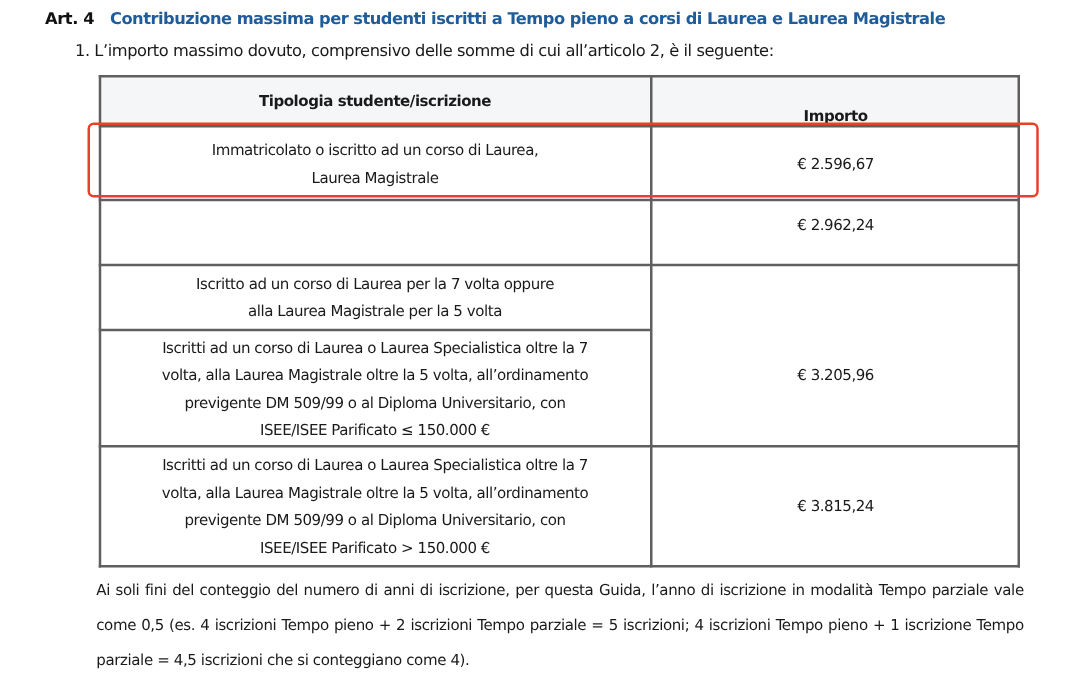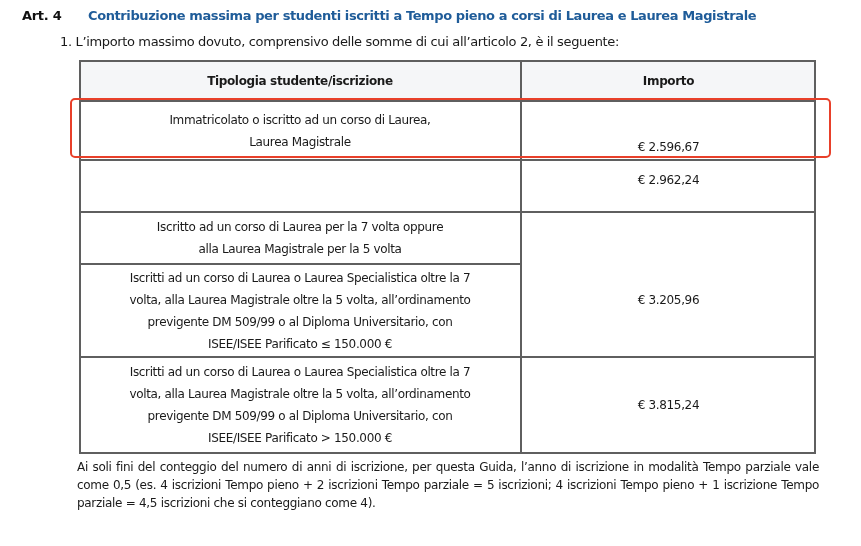--- a/index.html
+++ b/index.html
@@ -5,7 +5,7 @@
   html, body { margin: 0; padding: 0; background: #ffffff; }
   body { width: 861px; height: 546px; position: relative; overflow: hidden;
          font-family: "DejaVu Sans", sans-serif; color: #1a1a1a; }
-  .art-num { position: absolute; left: 22px; top: 8px; font-size: 13px; font-weight: bold; color: #111; letter-spacing: -0.3px; }
+  .art-num { position: absolute; left: 36px; top: 8px; font-size: 13px; font-weight: bold; color: #111; letter-spacing: -0.3px; }
   .art-title { position: absolute; left: 88px; top: 8px; font-size: 13px; font-weight: bold; color: #1f5c99; letter-spacing: -0.4px; }
   .intro { position: absolute; left: 60px; top: 34px; font-size: 13px; color: #1a1a1a; letter-spacing: -0.35px; }
   .tbl { position: absolute; left: 79px; top: 60px; width: 737px; height: 394px; }

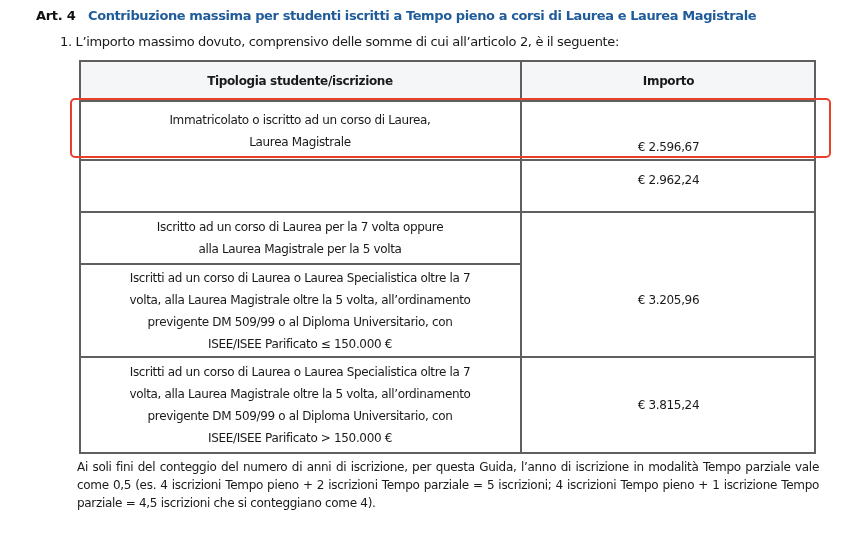--- a/index.html
+++ b/index.html
@@ -28,7 +28,7 @@
   <div class="header-bg"></div>
 
   <div class="cell" style="left:0;top:0;width:442px;height:41px;font-weight:bold;">Tipologia studente/iscrizione</div>
-  <div class="cell" style="left:442px;top:0;width:295px;height:41px;font-weight:bold;">Importo</div>
+  <div class="cell" style="left:442px;top:12px;width:295px;height:41px;font-weight:bold;">Importo</div>
 
   <div class="cell" style="left:0;top:41px;width:442px;height:59px;flex-direction:column;">
     <span>Immatricolato o iscritto ad un corso di Laurea,</span>

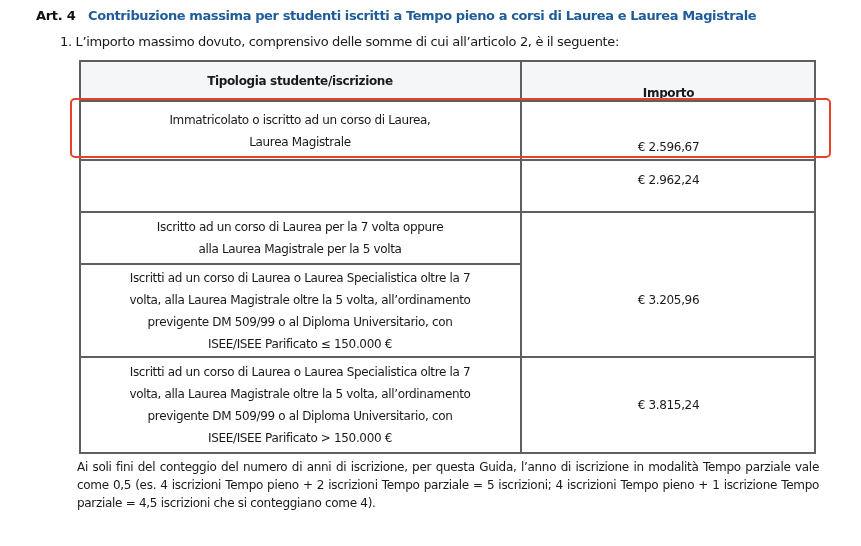--- a/index.html
+++ b/index.html
@@ -34,7 +34,7 @@
     <span>Immatricolato o iscritto ad un corso di Laurea,</span>
     <span>Laurea Magistrale</span>
   </div>
-  <div class="cell" style="left:442px;top:41px;width:295px;height:59px;margin-top:16px;">€ 2.596,67</div>
+  <div class="cell" style="left:442px;top:41px;width:295px;height:59px;">€ 2.596,67</div>
 
   <div class="cell" style="left:442px;top:100px;width:295px;height:40px;">€ 2.962,24</div>
 

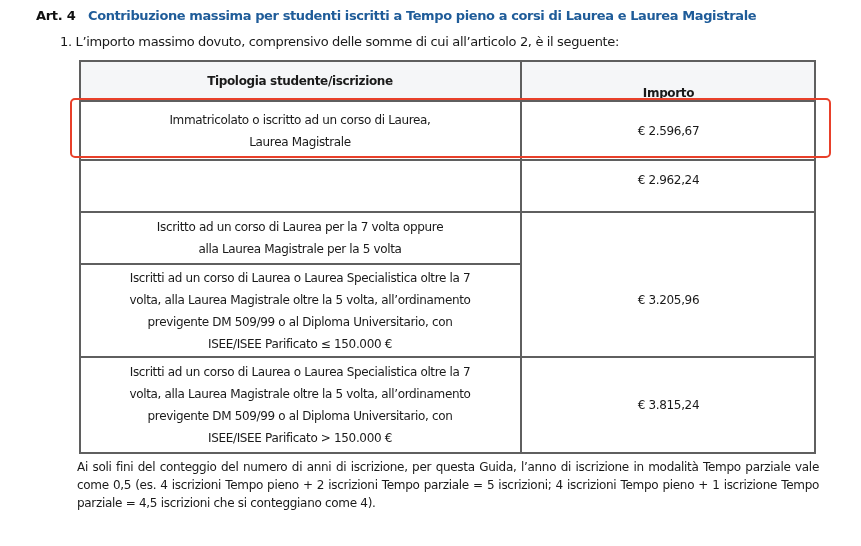--- a/index.html
+++ b/index.html
@@ -15,7 +15,7 @@
   .vline { position: absolute; width: 2px; background: #5f5f5f; }
   .header-bg { position: absolute; left: 0; top: 0; width: 737px; height: 41px; background: #f5f6f8; }
   .hl-box { position: absolute; left: 70px; top: 98px; width: 761px; height: 60px; border: 2.5px solid #e8402a; border-radius: 5px; box-sizing: border-box; }
-  .note { position: absolute; left: 77px; top: 458px; width: 742px; font-size: 12px; line-height: 18px; letter-spacing: -0.3px; color: #1a1a1a; text-align: justify; }
+  .note { position: absolute; left: 77px; top: 458px; width: 742px; font-size: 12px; line-height: 28px; letter-spacing: -0.3px; color: #1a1a1a; text-align: justify; }
 </style>
 </head>
 <body>

